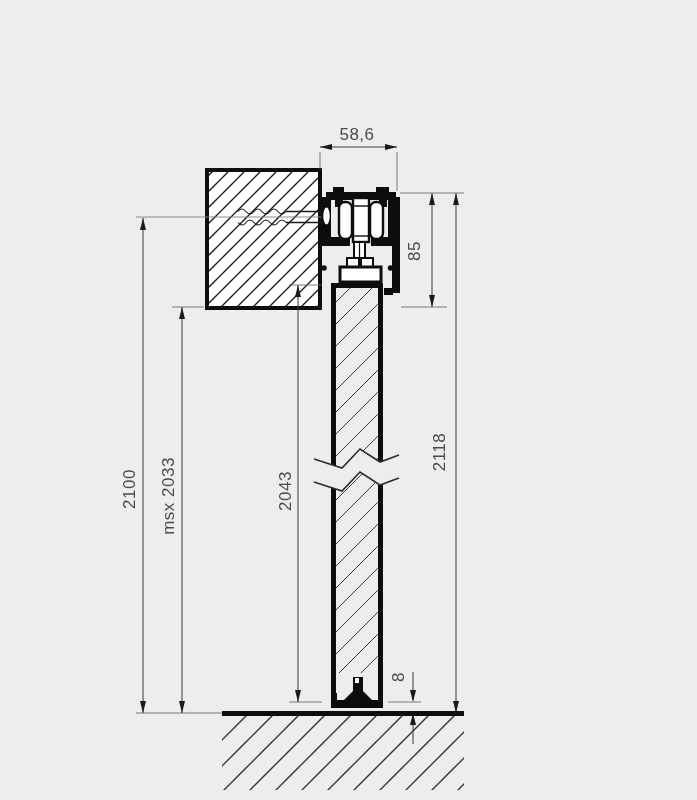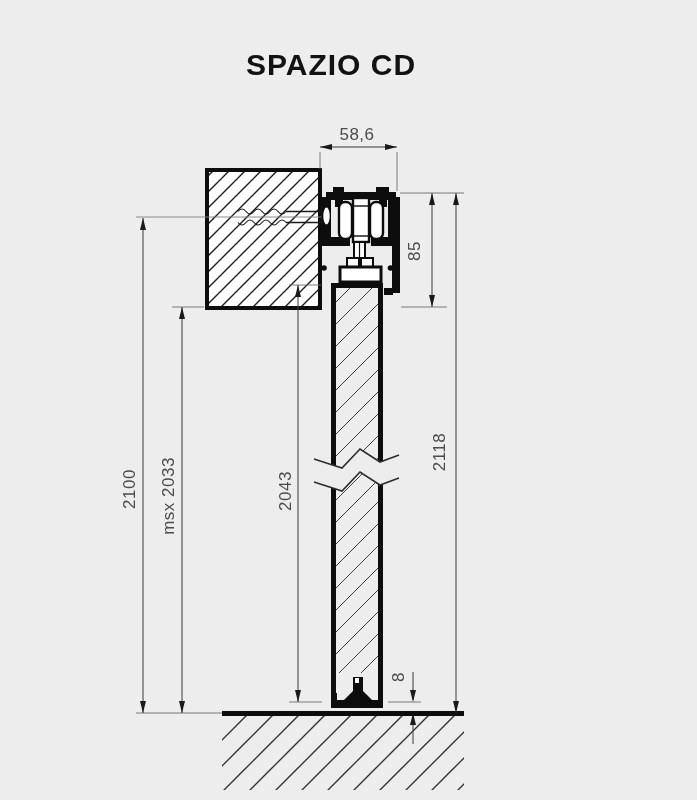--- a/index.html
+++ b/index.html
@@ -35,7 +35,6 @@
 
 <div class="page">
 
-  <h1 class="title">SPAZIO CD</h1>
 
   <svg width="697" height="800" viewBox="0 0 697 800">
 

